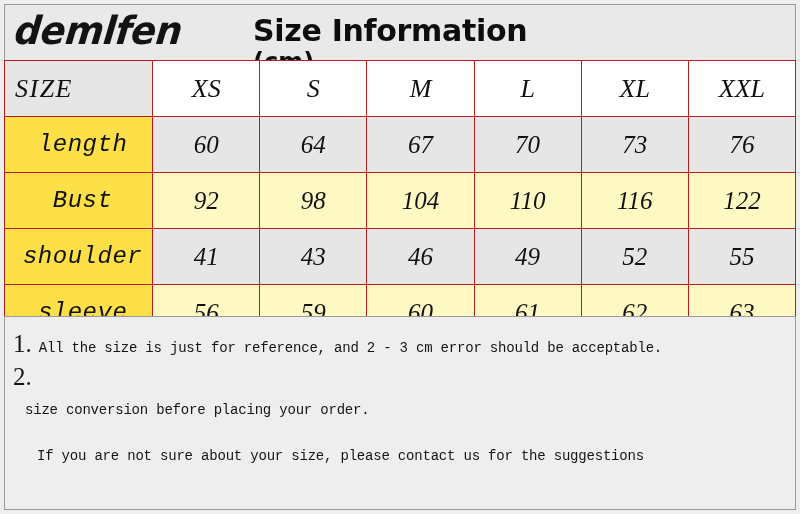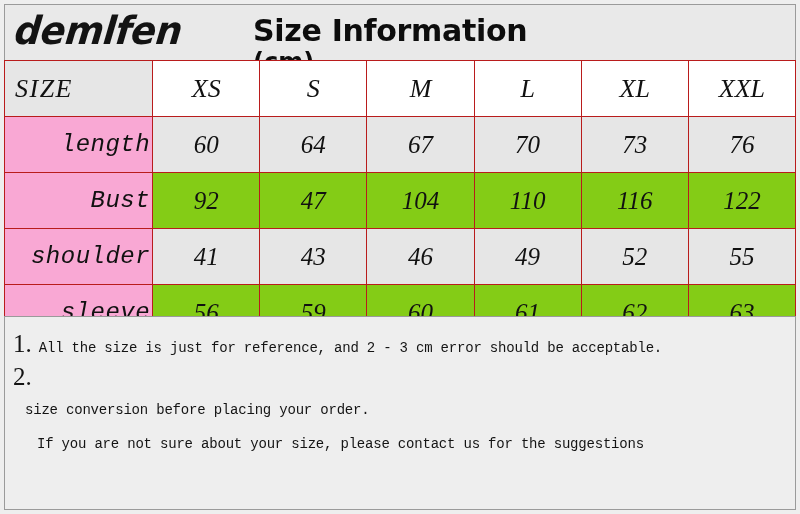--- a/index.html
+++ b/index.html
@@ -92,9 +92,9 @@
     font-style: italic;
   }
   .size-table td.rowlabel {
-    text-align: right;
+    text-align: center;
     padding-left: 10px;
-    background: #f9a8d4;
+    background: #fde047;
     font-size: 24px;
     font-family: "Liberation Mono", "DejaVu Sans Mono", monospace;
     letter-spacing: 0.5px;

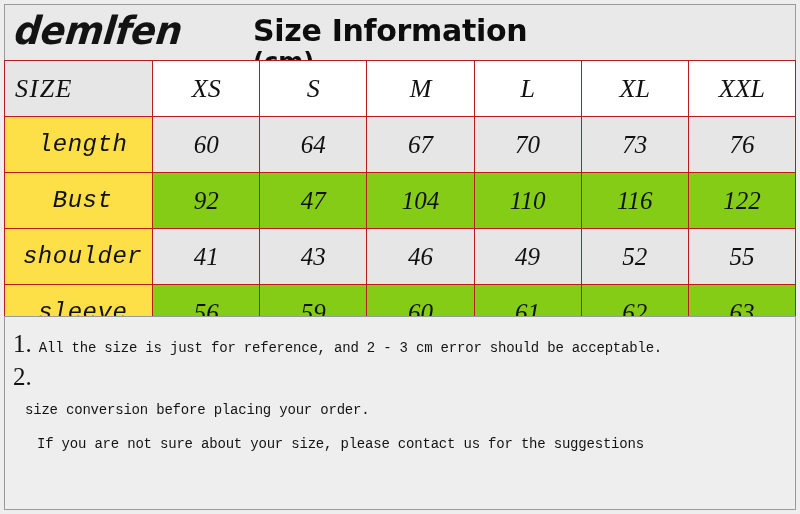--- a/index.html
+++ b/index.html
@@ -112,7 +112,7 @@
     font-size: 26px;
   }
   tr.shaded td.val { background: #e6e6e6; }
-  tr.plain  td.val { background: #84cc16; }
+  tr.plain  td.val { background: #fef9c3; }
 
   .col-label { width: 148px; }
   .col-data  { width: 107px; }

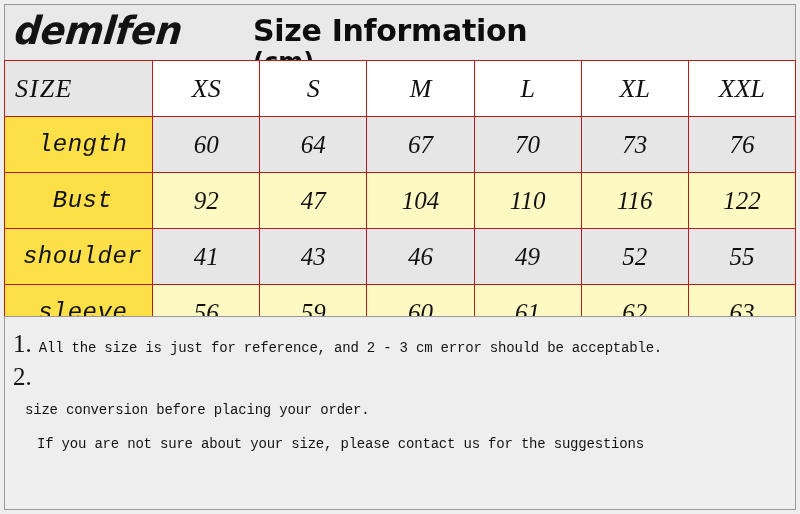--- a/index.html
+++ b/index.html
@@ -206,7 +206,7 @@
       <tr class="plain">
         <td class="rowlabel">Bust</td>
         <td class="val">92</td>
-        <td class="val">47</td>
+        <td class="val">98</td>
         <td class="val">104</td>
         <td class="val">110</td>
         <td class="val">116</td>

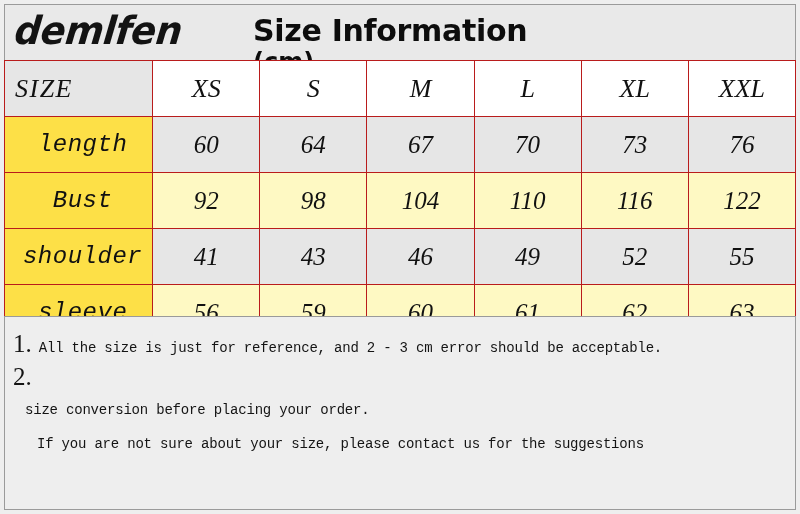--- a/index.html
+++ b/index.html
@@ -155,7 +155,7 @@
     margin-left: 12px;
   }
   .note-final {
-    margin-top: 18px;
+    margin-top: 30px;
     margin-left: 24px;
   }
 </style>

